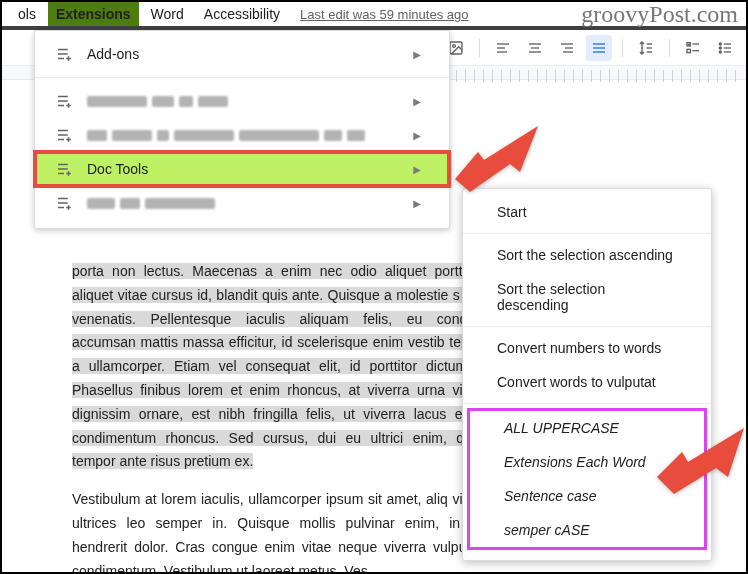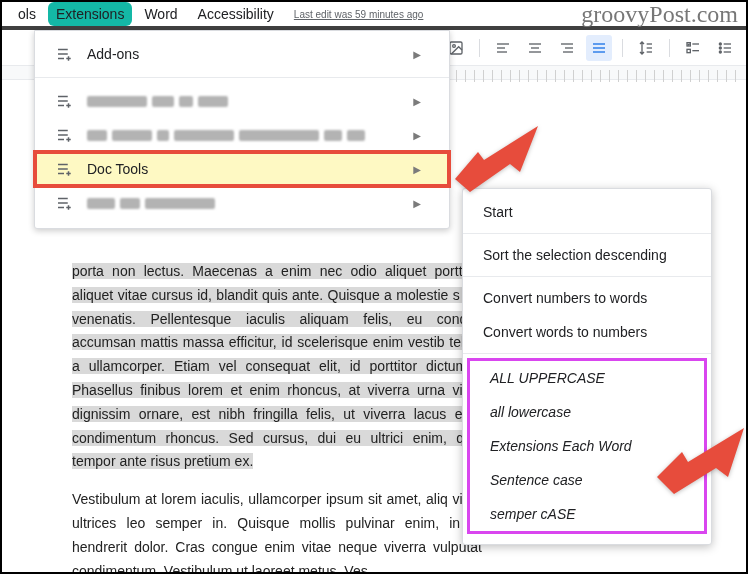--- a/index.html
+++ b/index.html
@@ -25,7 +25,7 @@
     color: #202124;
   }
   .menubar .item { padding: 4px 8px; cursor: default; }
-  .menubar .item.open { background: #14b8a6; border-radius: 6px; }
+  .menubar .item.open { background: #4d7c0f; border-radius: 0; font-weight: bold; }
   .menubar .edit { color: #5f6368; margin-left: 8px; text-decoration: underline; font-size: 10px;}
   .menubar .brand { margin-left: auto; color: #777; font-size: 24px; font-family: Georgia, serif; }
   .toolbar {

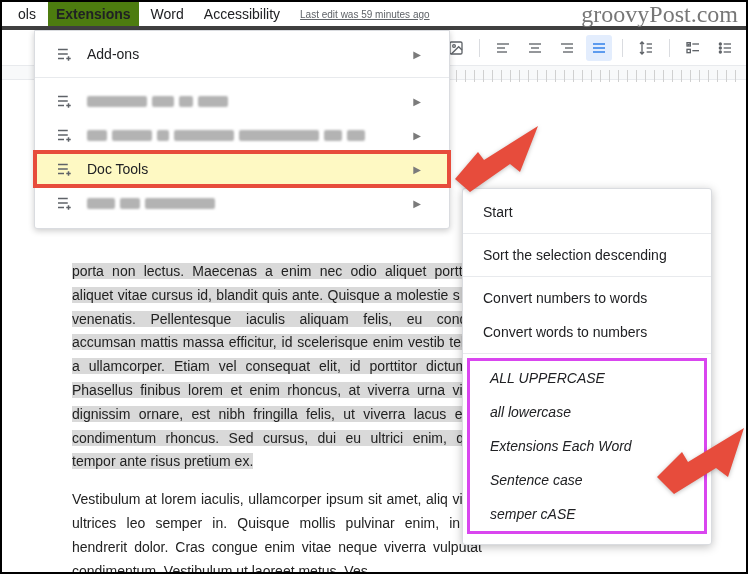--- a/index.html
+++ b/index.html
@@ -26,7 +26,7 @@
   }
   .menubar .item { padding: 4px 8px; cursor: default; }
   .menubar .item.open { background: #4d7c0f; border-radius: 0; font-weight: bold; }
-  .menubar .edit { color: #5f6368; margin-left: 8px; text-decoration: underline; font-size: 10px;}
+  .menubar .edit { color: #5f6368; margin-left: 8px; text-decoration: underline; font-size: 13px;}
   .menubar .brand { margin-left: auto; color: #777; font-size: 24px; font-family: Georgia, serif; }
   .toolbar {
     height: 36px;

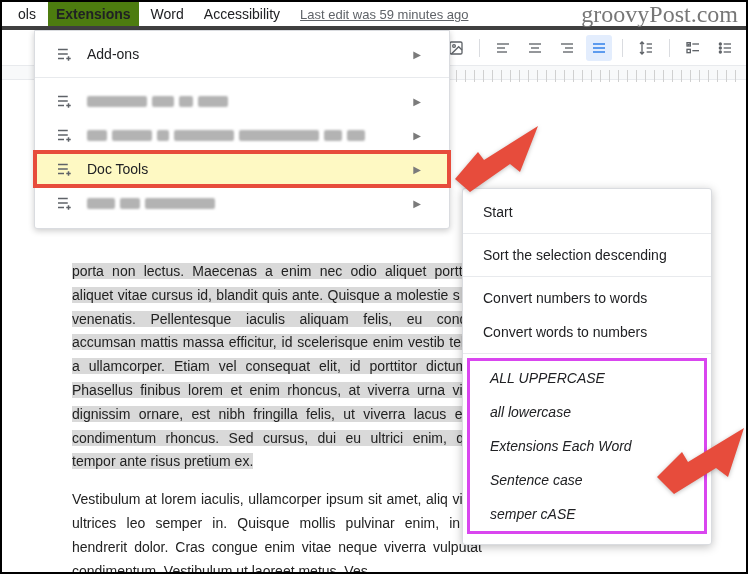--- a/index.html
+++ b/index.html
@@ -76,7 +76,7 @@
   .dropdown .row .lbl { flex:1; font-size:14px;}
   .dropdown .row .caret { color:#7b7b7b; font-size:10px;}
   .dropdown hr { border:none;border-top:1px solid #e8eaed; margin:6px 0;}
-  .dropdown .row.hover { background:#fef9c3;justify-content:flex-end;}
+  .dropdown .row.hover { background:#bef264;justify-content:flex-end;}
   .outline-red { outline: 4px solid #e74c3c; outline-offset: -2px;}
 
   .submenu {

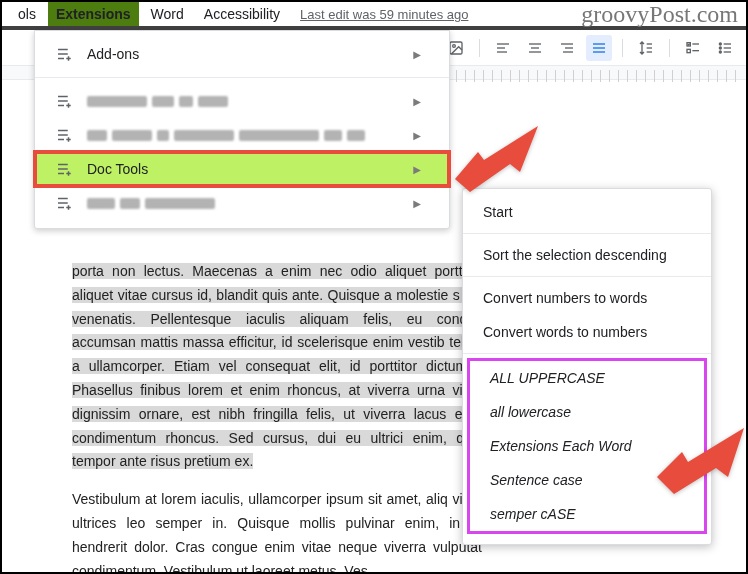--- a/index.html
+++ b/index.html
@@ -90,7 +90,7 @@
     z-index: 6;
   }
   .submenu .srow {
-    padding: 9px 20px; font-size:14px; color:#202124;
+    padding: 9px 34px; font-size:14px; color:#202124;
   }
   .submenu hr { border:none;border-top:1px solid #e8eaed; margin:4px 0;}
   .casebox {

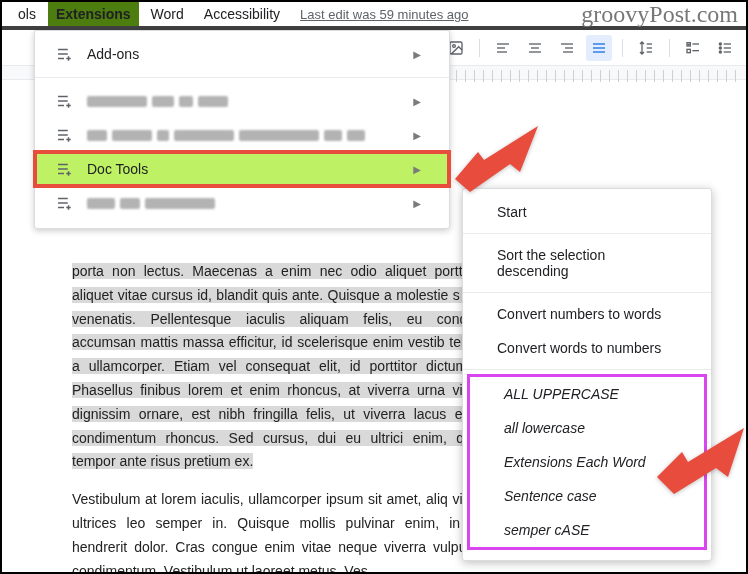--- a/index.html
+++ b/index.html
@@ -292,6 +292,7 @@
 <div class="submenu">
   <div class="srow">Start</div>
   <hr>
+  <div class="srow">Sort the selection ascending</div>
   <div class="srow">Sort the selection descending</div>
   <hr>
   <div class="srow">Convert numbers to words</div>

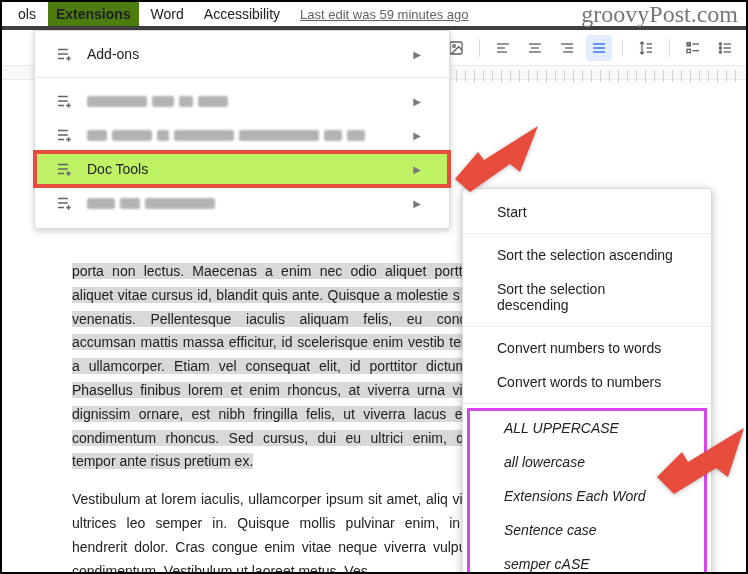--- a/index.html
+++ b/index.html
@@ -296,7 +296,7 @@
   <div class="srow">Sort the selection descending</div>
   <hr>
   <div class="srow">Convert numbers to words</div>
-  <div class="srow">Convert words to numbers</div>
+  <div class="srow">Convert words to vulputat</div>
   <hr>
   <div class="casebox">
     <div class="srow">ALL UPPERCASE</div>

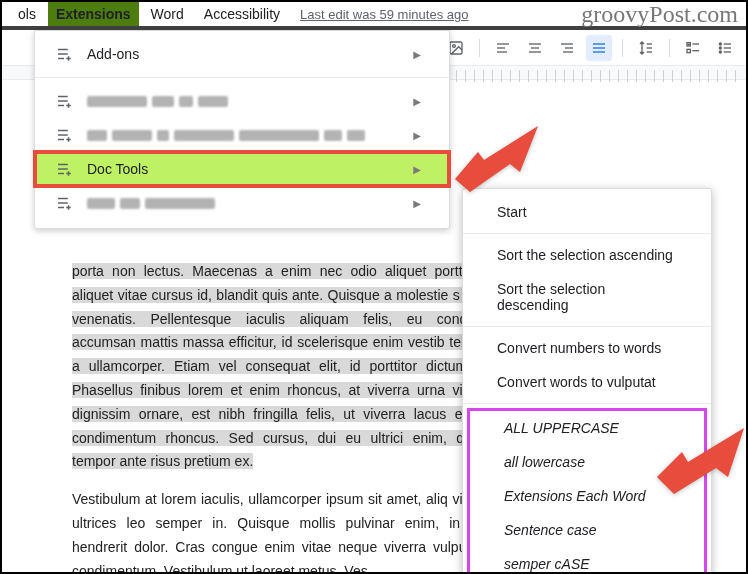--- a/index.html
+++ b/index.html
@@ -300,7 +300,6 @@
   <hr>
   <div class="casebox">
     <div class="srow">ALL UPPERCASE</div>
-    <div class="srow">all lowercase</div>
     <div class="srow">Extensions Each Word</div>
     <div class="srow">Sentence case</div>
     <div class="srow">semper cASE</div>

